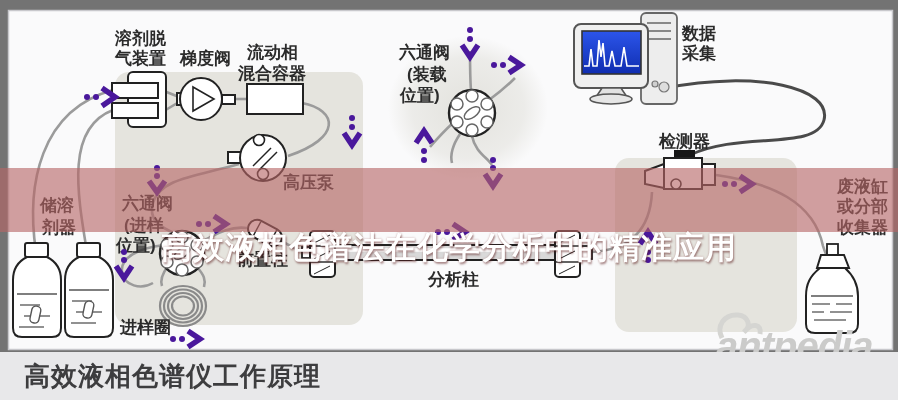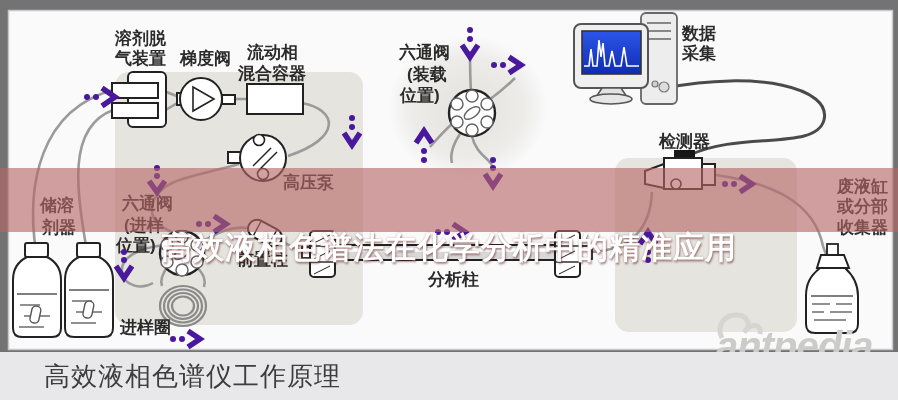--- a/index.html
+++ b/index.html
@@ -22,7 +22,7 @@
     background:#e8e8ea;display:flex;align-items:center;
   }
   .caption-bar span{
-    margin-left:44px;font-size:26px;color:#3d3d3f;font-weight:400;letter-spacing:1px;
+    margin-left:24px;font-size:26px;color:#3d3d3f;font-weight:700;letter-spacing:1px;
   }
   text.lbl{font-family:"Liberation Sans",sans-serif;font-size:17px;font-weight:600;fill:#2b2b2b;}
   .wm{font-family:"Liberation Sans",sans-serif;font-size:40px;font-weight:600;font-style:italic;fill:#cbcbca;letter-spacing:-1px;}

